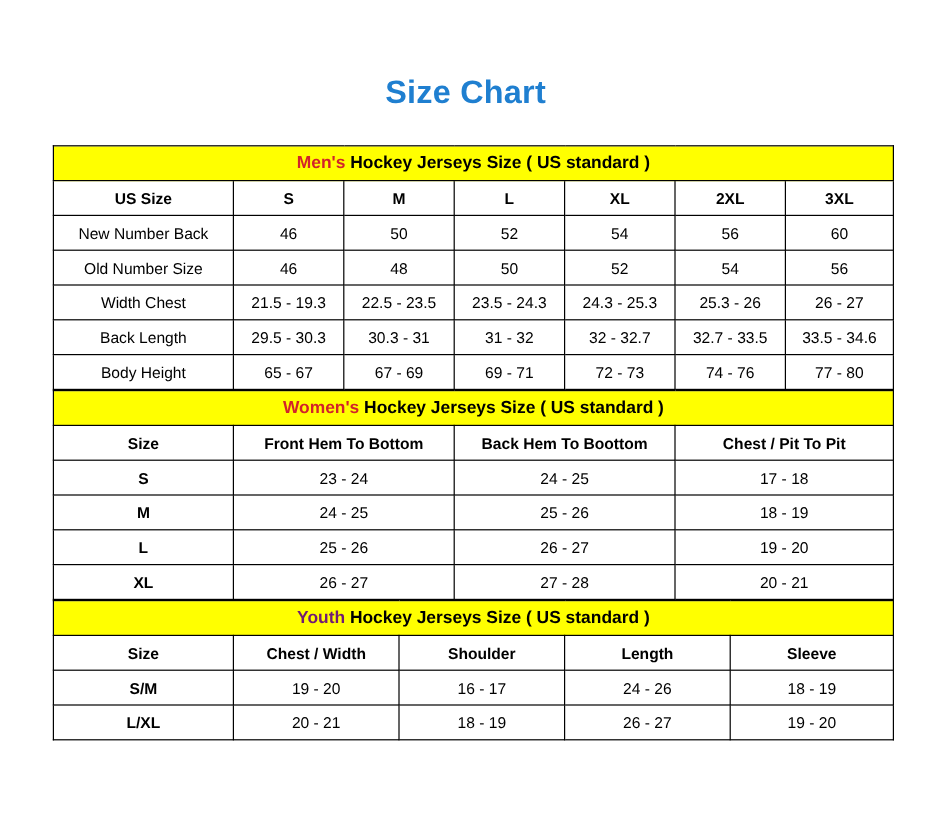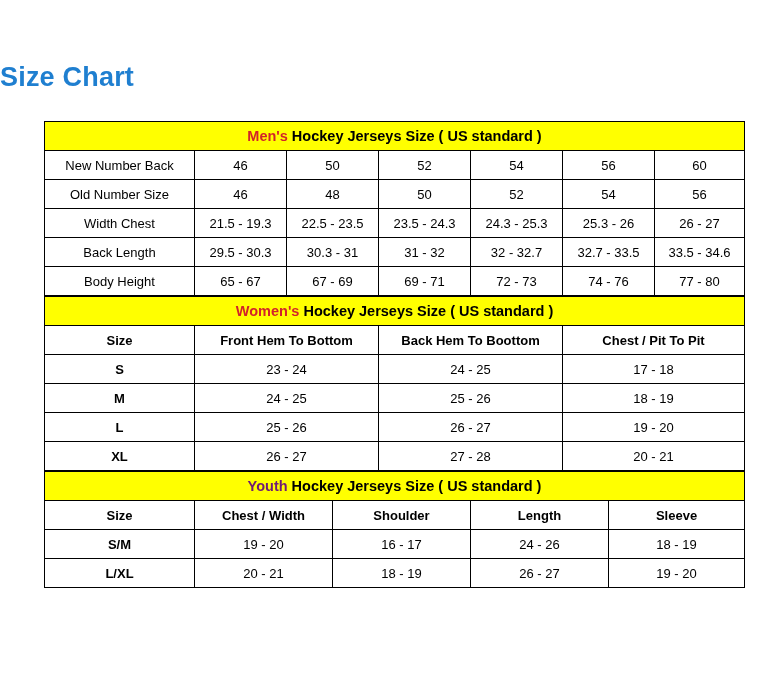--- a/index.html
+++ b/index.html
@@ -21,6 +21,7 @@
     box-sizing: border-box;
   }
   .title {
+    text-align: center;
     color: #1f7fd0;
     font-size: 27px;
     font-weight: bold;

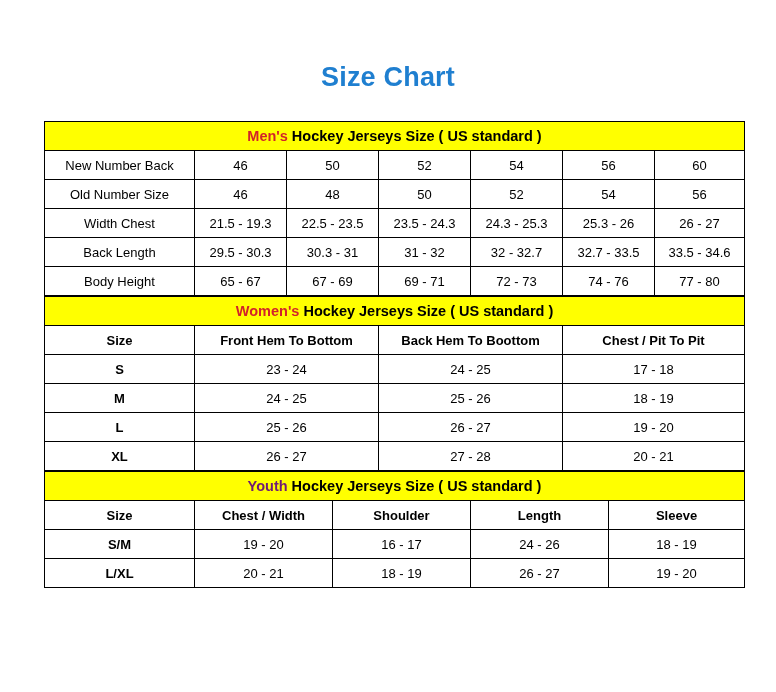--- a/index.html
+++ b/index.html
@@ -86,6 +86,15 @@
           <td colspan="7">
             <span class="accent-men">Men's</span><span> Hockey Jerseys Size ( US standard )</span>
           </td>
+        </tr>
+        <tr class="hdr-row">
+          <td>US Size</td>
+          <td>S</td>
+          <td>M</td>
+          <td>L</td>
+          <td>XL</td>
+          <td>2XL</td>
+          <td>3XL</td>
         </tr>
         <tr>
           <td class="rowlabel">New Number Back</td>

